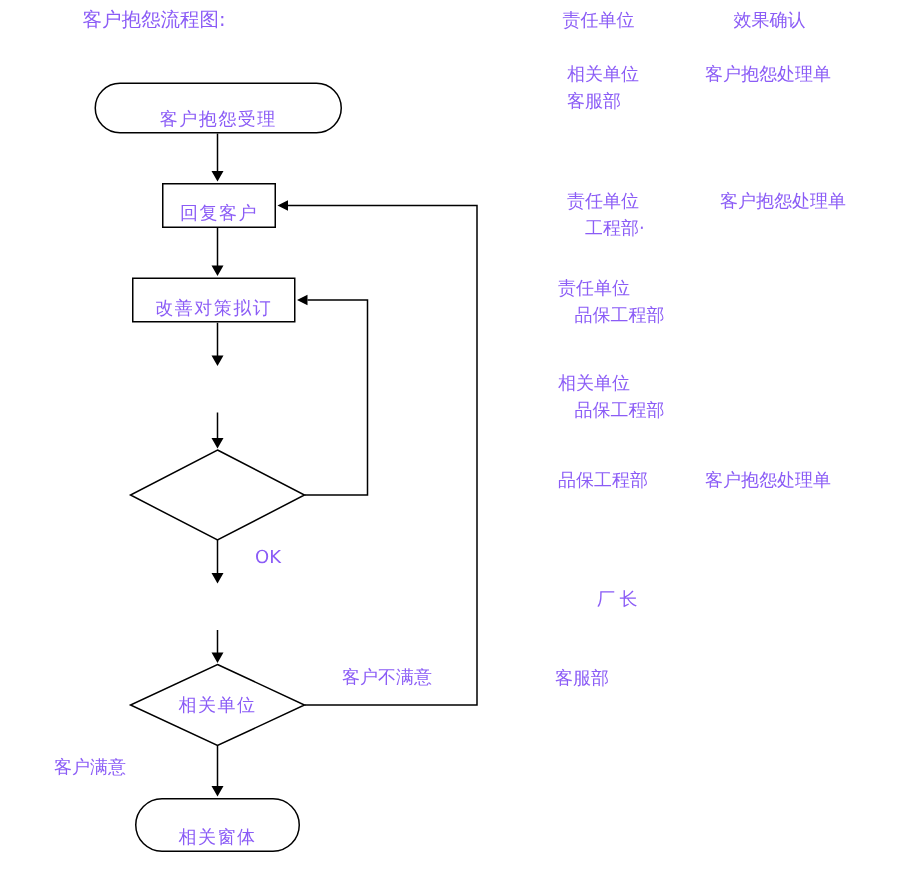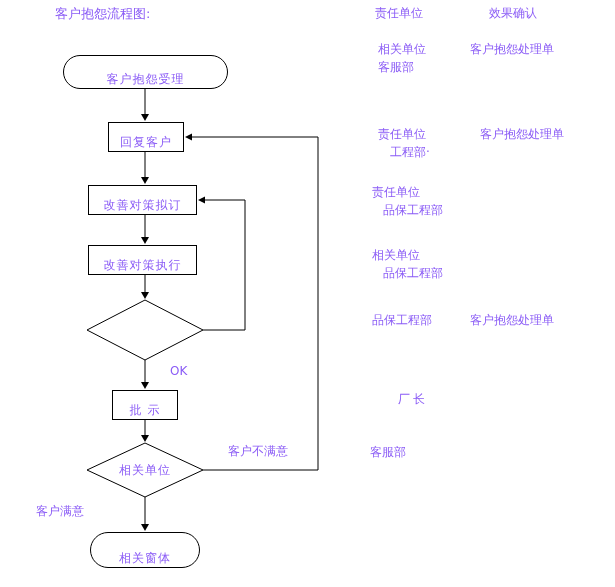--- a/index.html
+++ b/index.html
@@ -71,9 +71,6 @@
   <div class="node" style="left:88px;top:185px;width:109px;height:30px;">
     <span>改善对策拟订</span>
   </div>
-  <div class="node" style="left:88px;top:245px;width:109px;height:30px;">
-    <span>改善对策执行</span>
-  </div>
   <div class="node" style="left:112px;top:390px;width:66px;height:30px;">
     <span>批 示</span>
   </div>

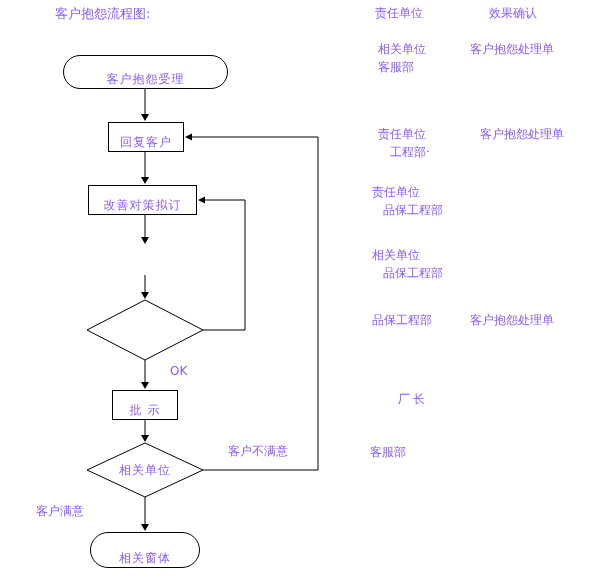--- a/index.html
+++ b/index.html
@@ -71,9 +71,6 @@
   <div class="node" style="left:88px;top:185px;width:109px;height:30px;">
     <span>改善对策拟订</span>
   </div>
-  <div class="node" style="left:112px;top:390px;width:66px;height:30px;">
-    <span>批 示</span>
-  </div>
   <div class="dlabel" style="left:87px;top:443px;width:116px;height:54px;">
     <span>相关单位</span>
   </div>

